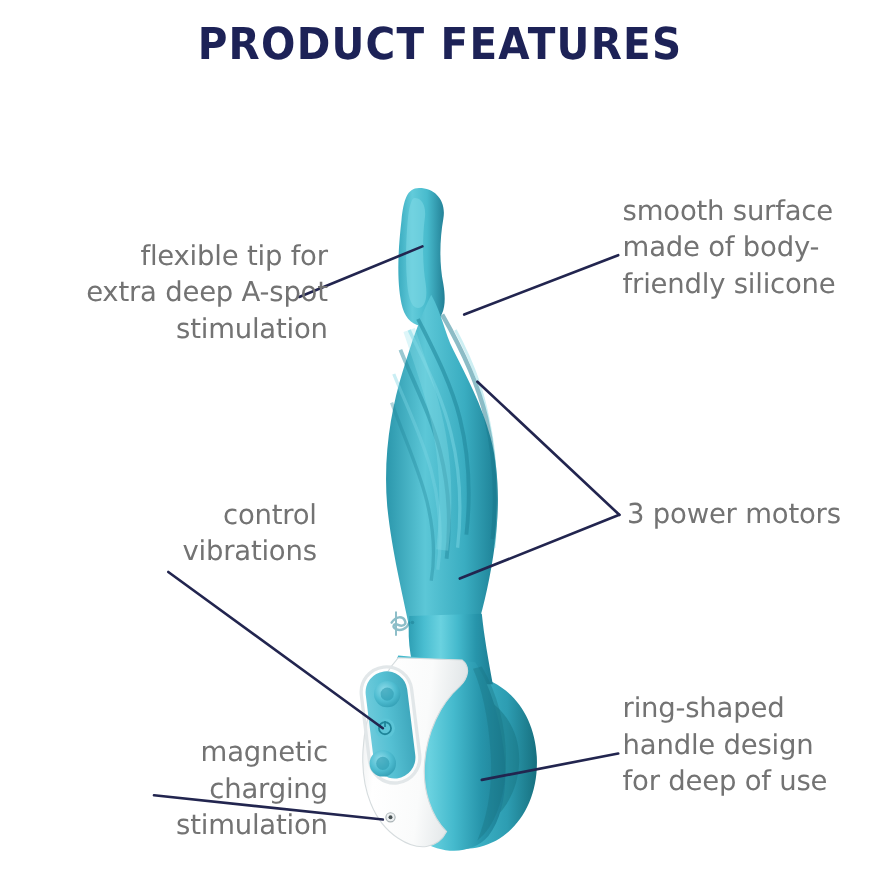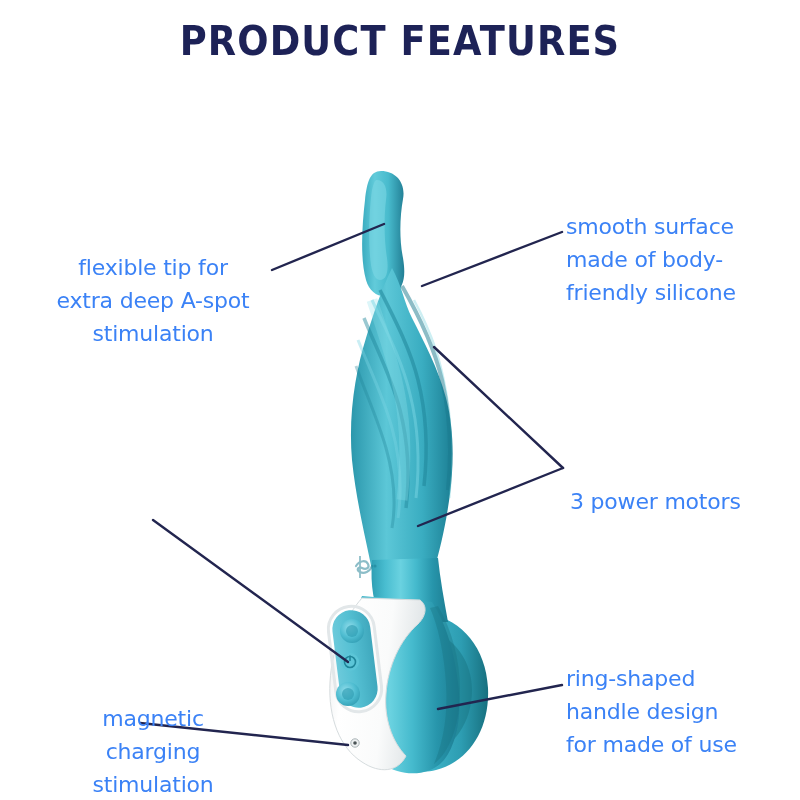--- a/index.html
+++ b/index.html
@@ -34,12 +34,11 @@
     position:absolute;
     font-family:"DejaVu Sans", sans-serif;
     font-weight:500;
-    font-size:22px;
+    font-size:25px;
     line-height:33px;
-    color:#3b82f6;
+    color:#737373;
     white-space:pre-line;
     letter-spacing:-0.2px;
-    margin-top:35px;
   }
   .callout.left  { text-align:center; }
   .callout.right { text-align:left; }

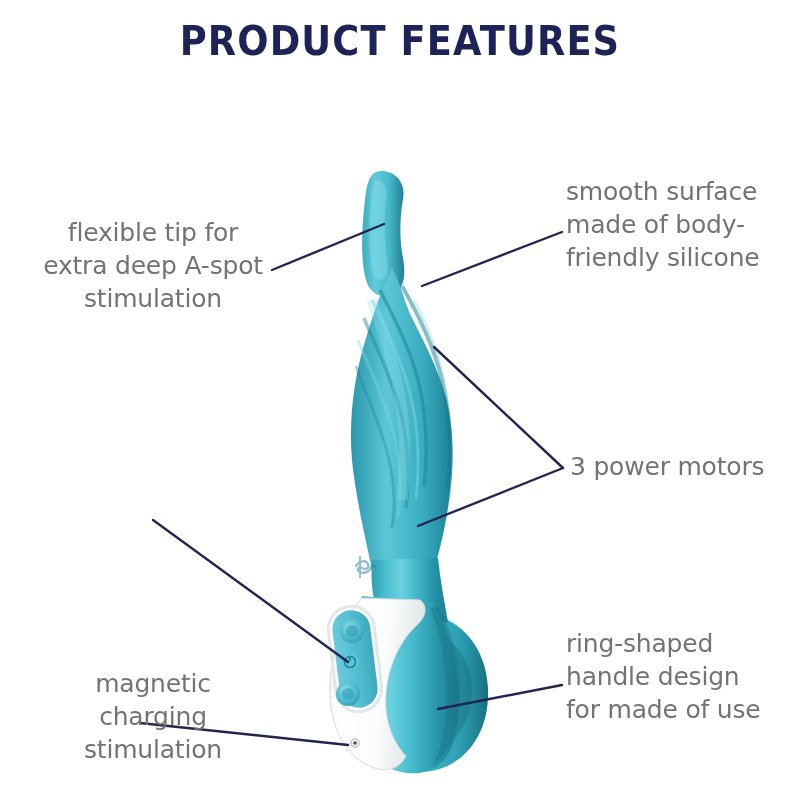--- a/index.html
+++ b/index.html
@@ -40,7 +40,7 @@
     white-space:pre-line;
     letter-spacing:-0.2px;
   }
-  .callout.left  { text-align:center; }
+  .callout.left  { text-align:right; }
   .callout.right { text-align:left; }
 
   #label-flexible-tip      { left:8px;   top:216px; width:290px; }

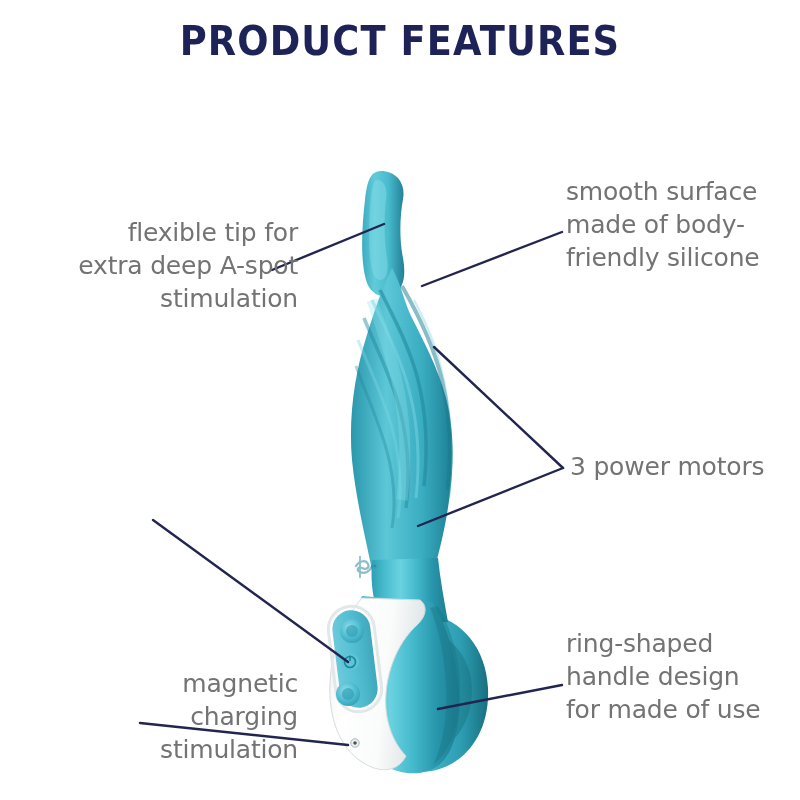--- a/index.html
+++ b/index.html
@@ -217,6 +217,8 @@
 made of body-
 friendly silicone</div>
 
+  <div class="callout left" id="label-control">control
+vibrations</div>
 
   <div class="callout right" id="label-power-motors">3 power motors</div>
 

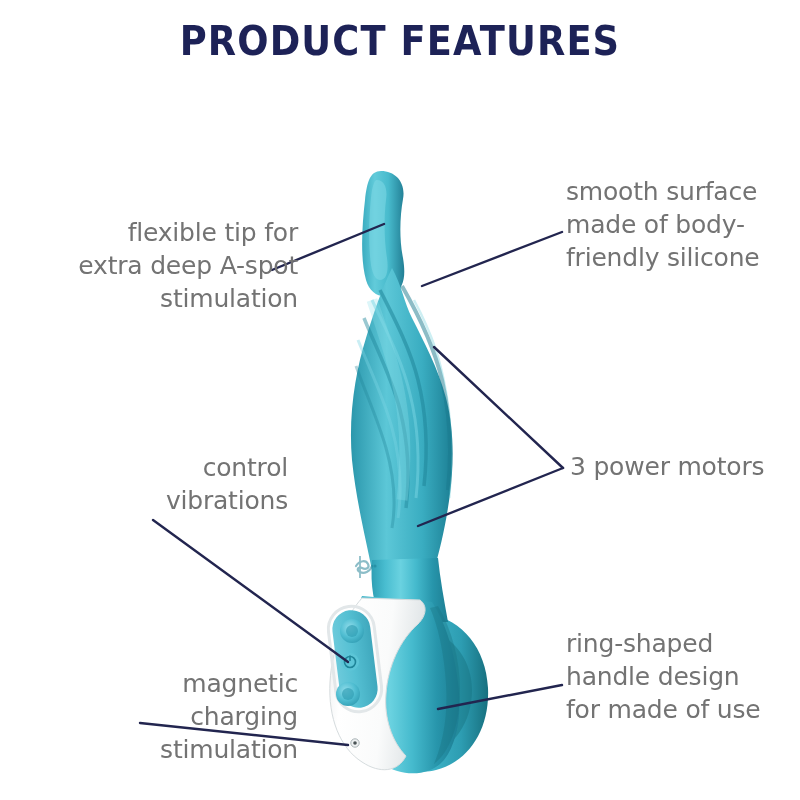--- a/index.html
+++ b/index.html
@@ -228,7 +228,7 @@
 
   <div class="callout right" id="label-ring-handle">ring-shaped
 handle design
-for made of use</div>
+for deep of use</div>
 
 </div>
 

